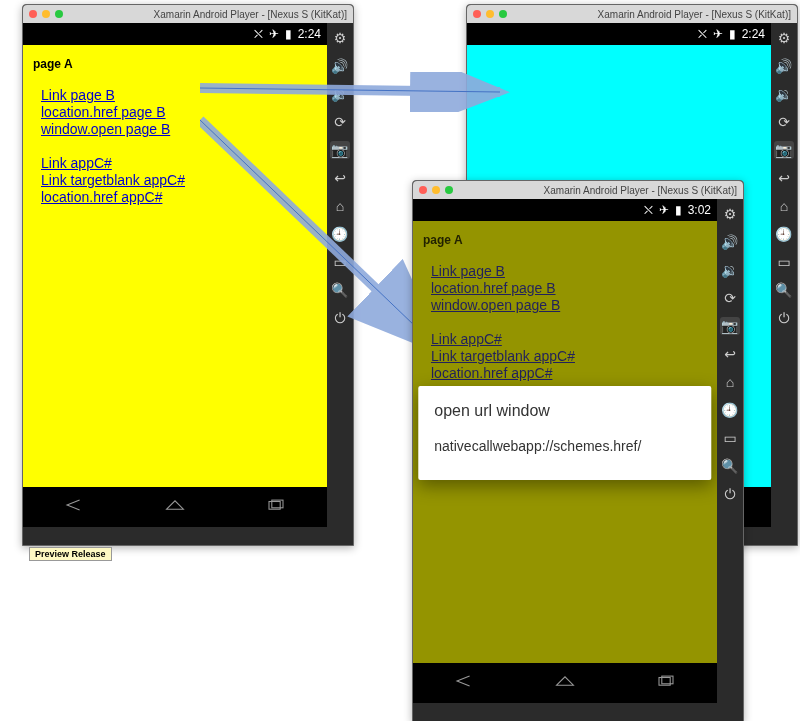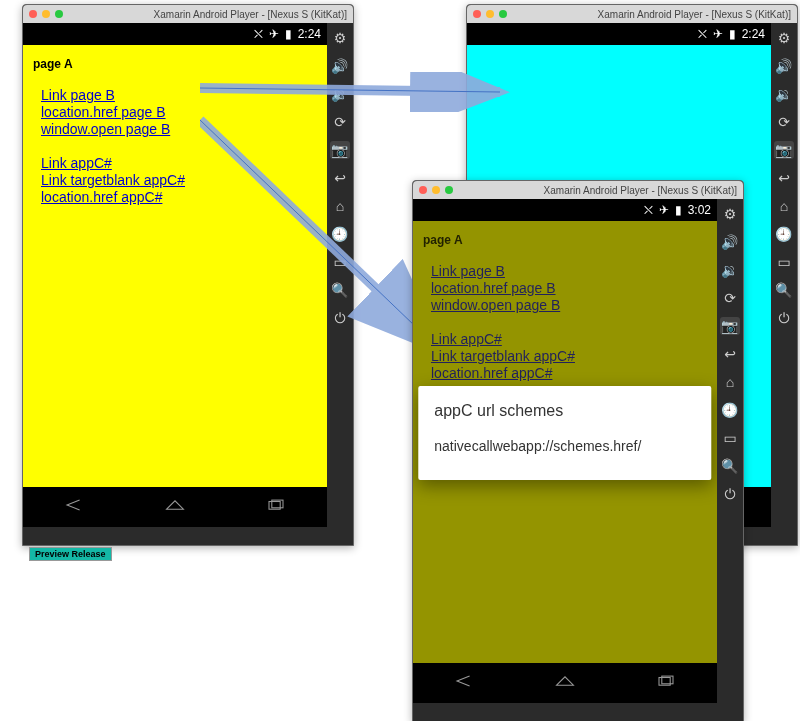--- a/index.html
+++ b/index.html
@@ -249,7 +249,7 @@
           </div>
         <div class="dim"></div>
         <div class="dialog" style="top:48%;">
-          <div class="d-title">appC url schemes</div>
+          <div class="d-title">open url window</div>
           <div class="d-msg">nativecallwebapp://schemes.href/</div>
         </div>
       </div>

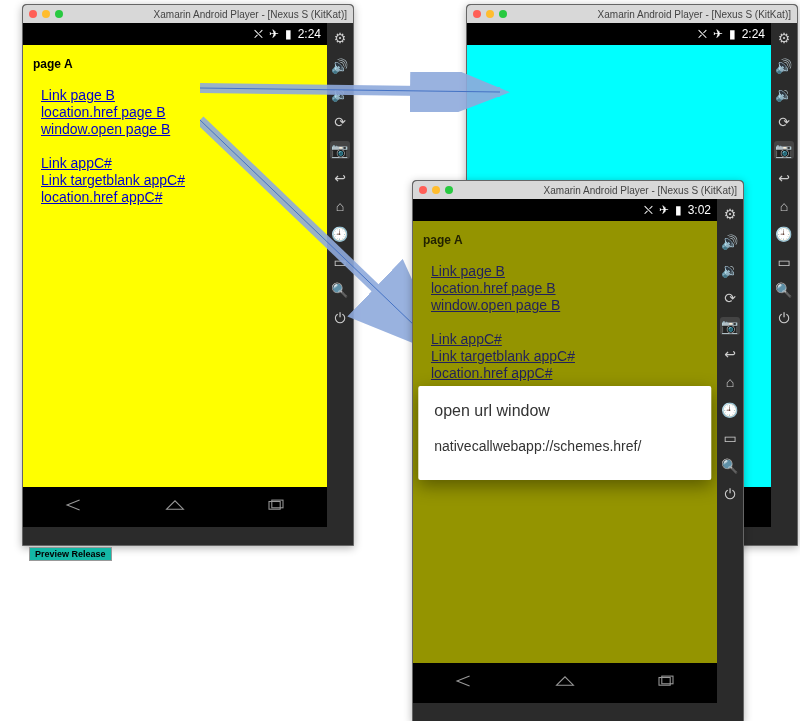--- a/index.html
+++ b/index.html
@@ -79,7 +79,7 @@
   .preview {
     position:absolute;
     bottom:-16px; left:6px;
-    background:#14b8a6;
+    background:#fef9c3;
     color:#000;
     font-size:9px;
     font-weight:bold;

